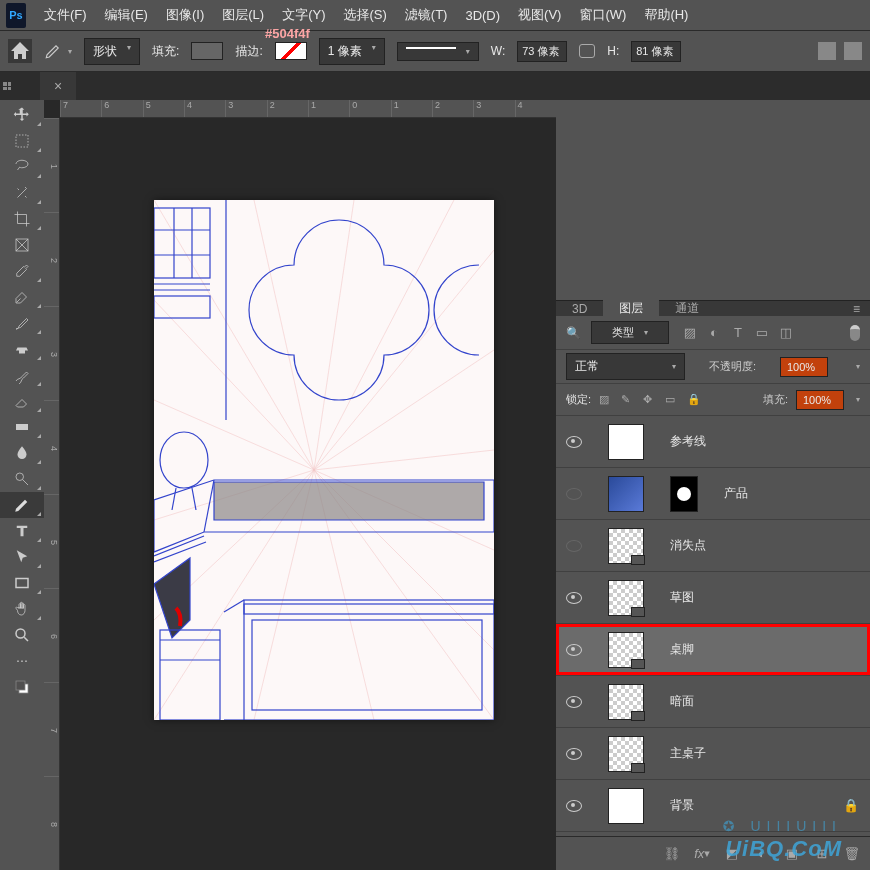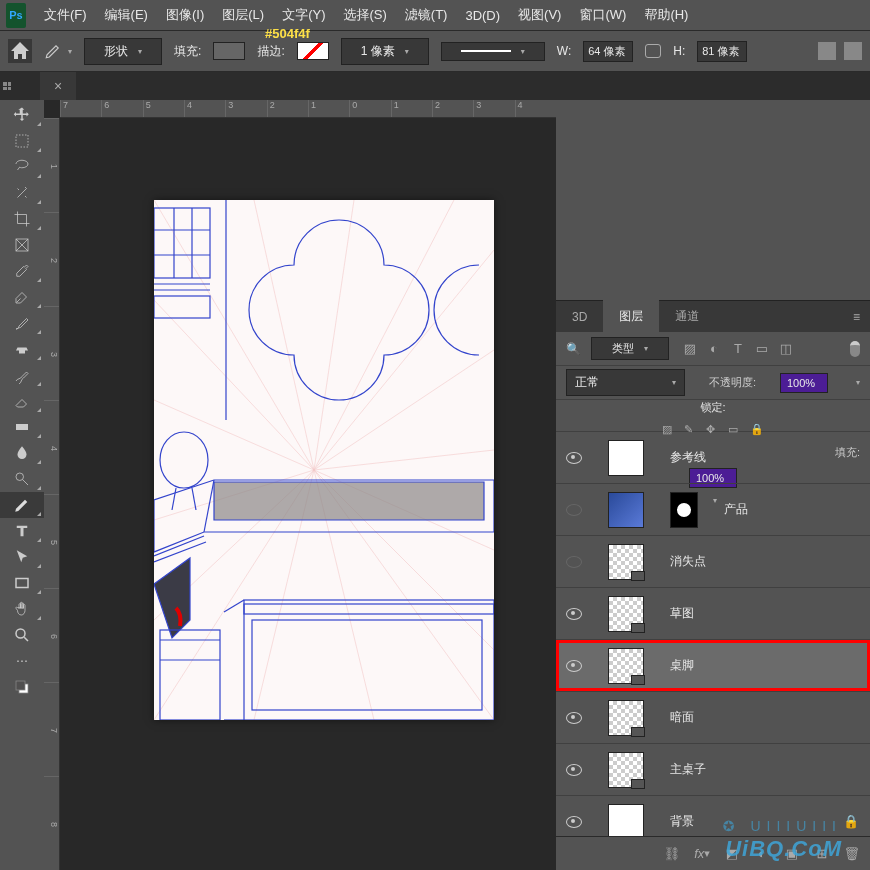--- a/index.html
+++ b/index.html
@@ -7,7 +7,7 @@
 
 
 .menubar { height: 30px; background: #535353; display: flex; align-items: center; padding: 0 6px; gap: 18px; }
-.ps-logo { width: 20px; height: 25px; background: #14532d; color: #31a8ff; font-weight: bold; font-size: 11px; display: flex; align-items: center; justify-content: center; border-radius: 2px; }
+.ps-logo { width: 20px; height: 25px; background: #0f172a; color: #31a8ff; font-weight: bold; font-size: 11px; display: flex; align-items: center; justify-content: center; border-radius: 2px; }
 .menu-item { font-size: 13px; color: #e8e8e8; cursor: default; }
 
 .color-annotation { position: absolute; top: 26px; left: 265px; color: #fde047; font-size: 13px; font-weight: bold; z-index: 100; }

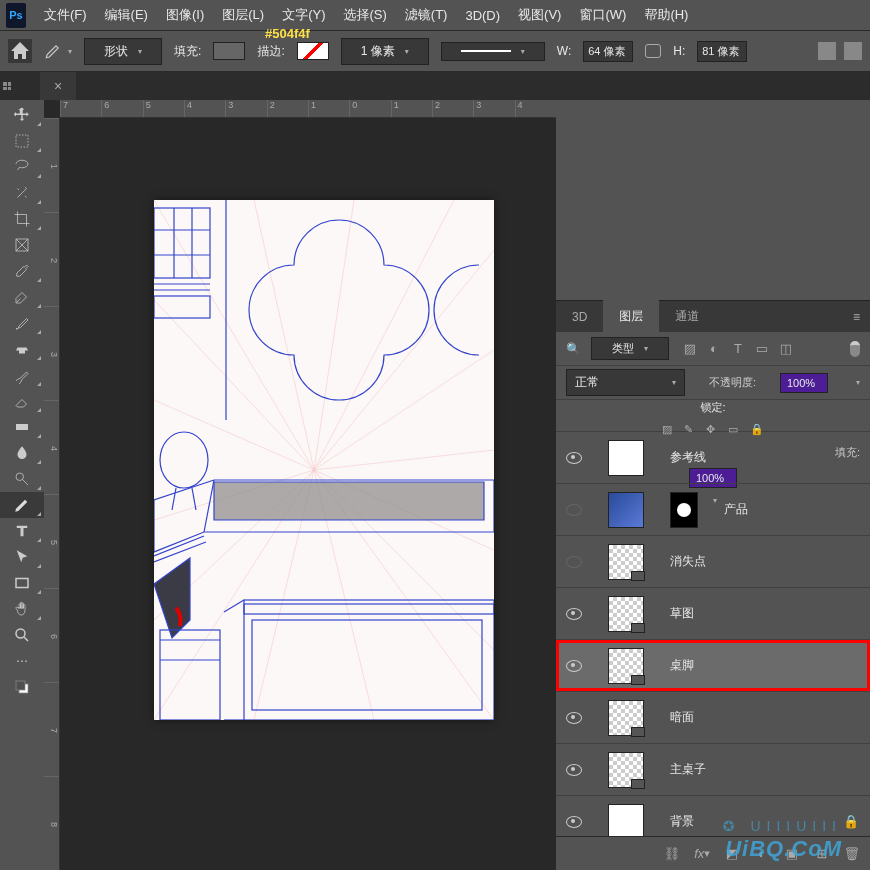--- a/index.html
+++ b/index.html
@@ -10,7 +10,7 @@
 .ps-logo { width: 20px; height: 25px; background: #0f172a; color: #31a8ff; font-weight: bold; font-size: 11px; display: flex; align-items: center; justify-content: center; border-radius: 2px; }
 .menu-item { font-size: 13px; color: #e8e8e8; cursor: default; }
 
-.color-annotation { position: absolute; top: 26px; left: 265px; color: #fde047; font-size: 13px; font-weight: bold; z-index: 100; }
+.color-annotation { position: absolute; top: 26px; left: 265px; color: #fca5a5; font-size: 13px; font-weight: bold; z-index: 100; }
 
 
 .optbar { height: 42px; background: #535353; border-top: 1px solid #2a2a2a; border-bottom: 1px solid #2a2a2a; display: flex; align-items: center; padding: 0 8px; gap: 12px; }

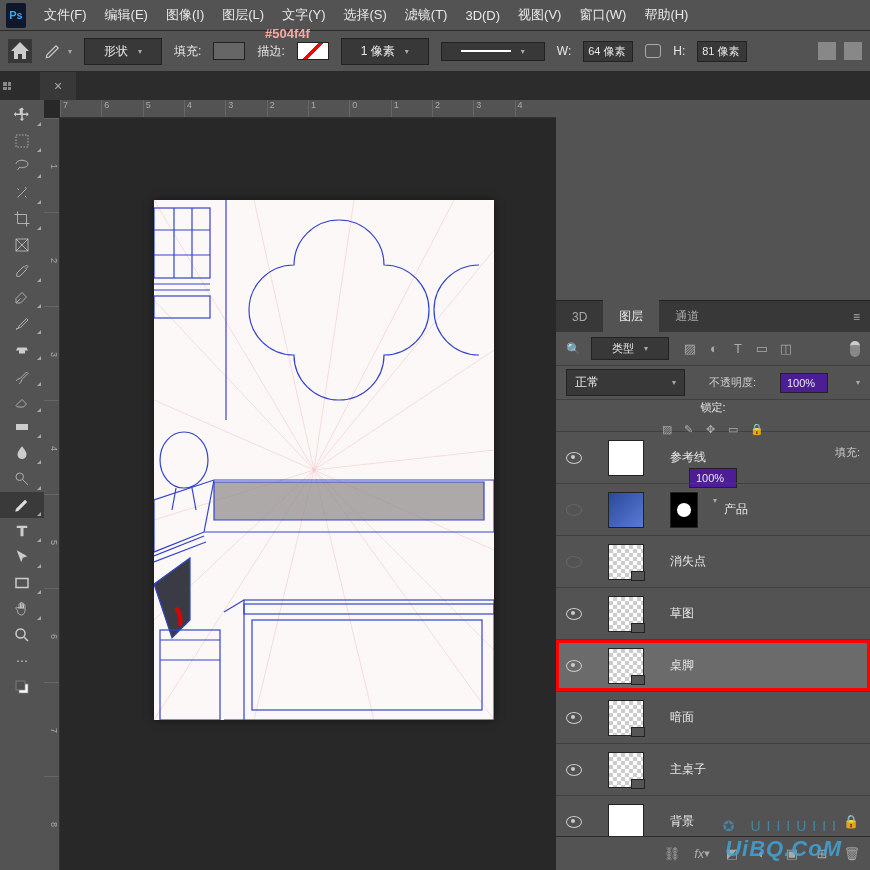--- a/index.html
+++ b/index.html
@@ -15,7 +15,7 @@
 
 .optbar { height: 42px; background: #535353; border-top: 1px solid #2a2a2a; border-bottom: 1px solid #2a2a2a; display: flex; align-items: center; padding: 0 8px; gap: 12px; }
 .home-icon { width: 24px; height: 24px; background: #383838; display: flex; align-items: center; justify-content: center; }
-.opt-dropdown { background: #383838; border: 1px solid #222; padding: 4px 19px; display: flex; align-items: center; gap: 6px; }
+.opt-dropdown { background: #383838; border: 1px solid #222; padding: 4px 8px; display: flex; gap: 6px; }
 .opt-label { font-size: 12px; }
 .opt-swatch { width: 32px; height: 18px; background: #666; border: 1px solid #222; }
 .opt-swatch.stroke { background: linear-gradient(135deg, #fff 45%, #f00 45%, #f00 55%, #fff 55%); }

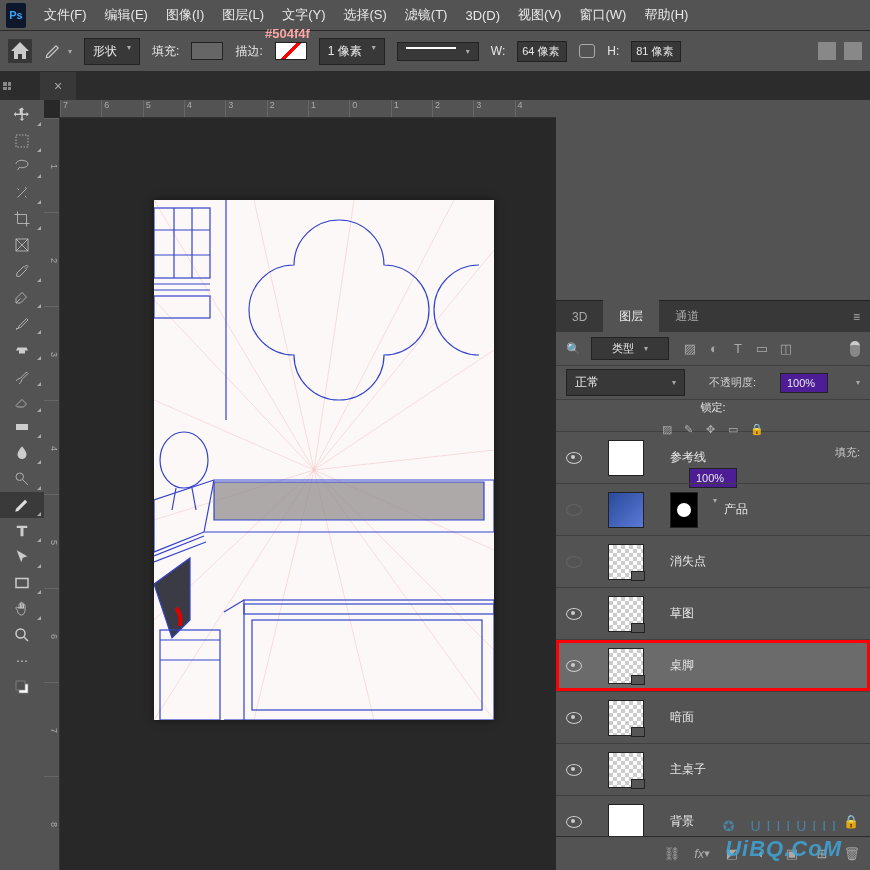--- a/index.html
+++ b/index.html
@@ -147,7 +147,7 @@
       <span class="chev">▾</span>
     </div>
   <span class="opt-label">W:</span>
-  <div class="opt-input">64 像素</div>
+  <div class="opt-input">73 像素</div>
   <div class="link-icon"></div>
   <span class="opt-label">H:</span>
   <div class="opt-input">81 像素</div>

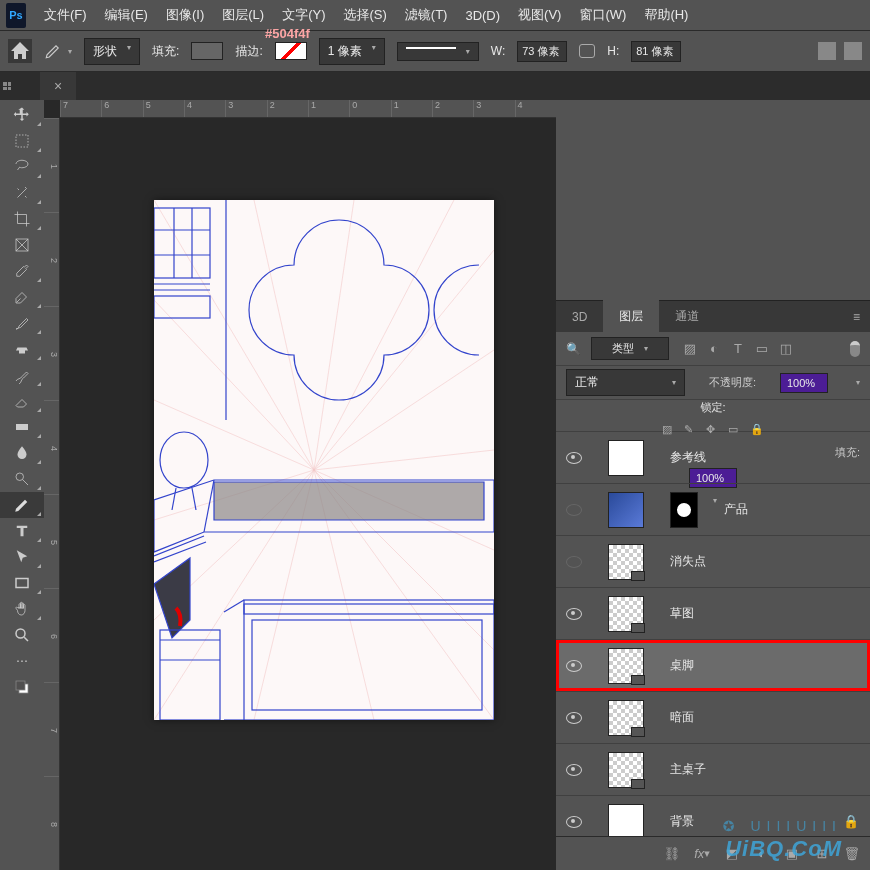--- a/index.html
+++ b/index.html
@@ -54,7 +54,7 @@
 
 .panels { width: 314px; background: #535353; display: flex; flex-direction: column; }
 .collapsed-strip { height: 200px; }
-.panel-tabs { height: 32px; background: #383838; display: flex; align-items: center; border-top: 1px solid #222; }
+.panel-tabs { height: 16px; background: #383838; display: flex; align-items: center; border-top: 1px solid #222; }
 .panel-tab { padding: 8px 16px; font-size: 12px; color: #aaa; }
 .panel-tab.active { background: #535353; color: #e8e8e8; }
 .panel-menu { margin-left: auto; padding: 0 10px; color: #aaa; }

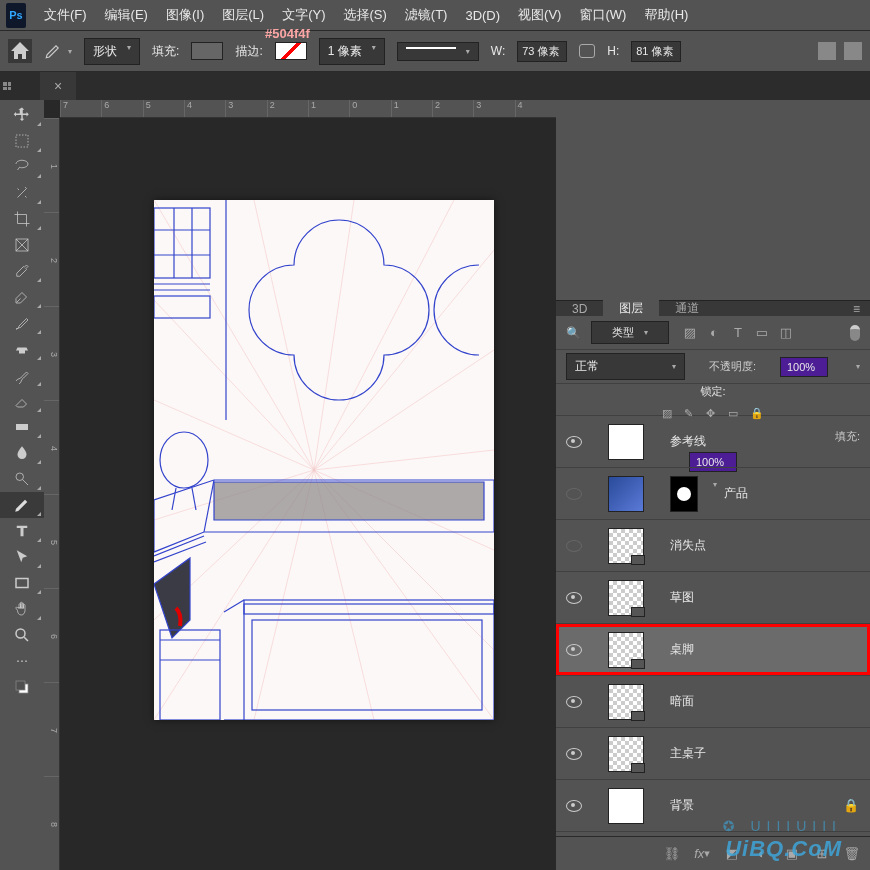--- a/index.html
+++ b/index.html
@@ -68,7 +68,7 @@
 .blend-row { height: 34px; display: flex; align-items: center; padding: 0 10px; gap: 24px; border-bottom: 1px solid #404040; }
 .blend-select { background: #383838; border: 1px solid #222; padding: 4px 8px; font-size: 12px; flex: 1; max-width: 120px; display: flex; align-items: center; justify-content: space-between; }
 .opacity-label { font-size: 11px; color: #ccc; margin-left: auto; }
-.opacity-val { background: #4c1d95; border: 1px solid #222; padding: 3px 6px; font-size: 11px; width: 48px; }
+.opacity-val { background: #c2410c; border: 1px solid #222; padding: 3px 6px; font-size: 11px; width: 48px; }
 .chev { font-size: 8px; color: #aaa; margin-left: 4px; }
 
 .lock-row { height: 32px; display: flex; align-items: center; padding: 0 10px; gap: 8px; border-bottom: 1px solid #404040; font-size: 11px; flex-direction: column; }

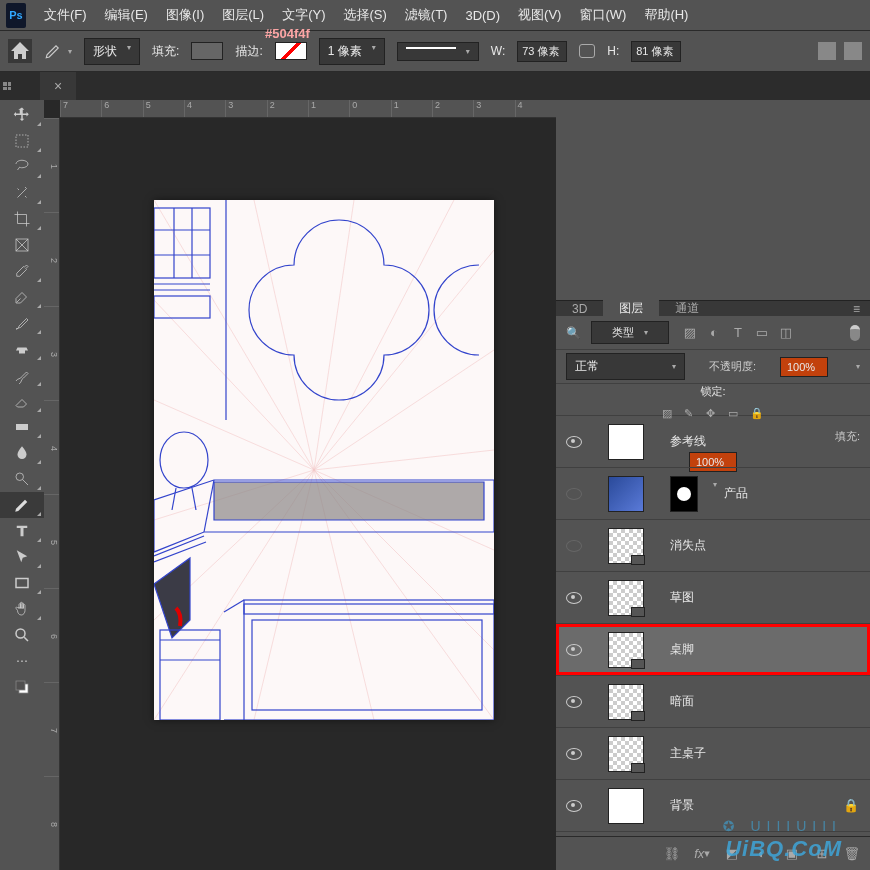--- a/index.html
+++ b/index.html
@@ -71,7 +71,7 @@
 .opacity-val { background: #c2410c; border: 1px solid #222; padding: 3px 6px; font-size: 11px; width: 48px; }
 .chev { font-size: 8px; color: #aaa; margin-left: 4px; }
 
-.lock-row { height: 32px; display: flex; align-items: center; padding: 0 10px; gap: 8px; border-bottom: 1px solid #404040; font-size: 11px; flex-direction: column; }
+.lock-row { height: 32px; display: flex; align-items: center; padding: 0 10px; gap: 8px; border-bottom: 1px solid #404040; font-size: 11px; }
 .lock-icons { display: flex; gap: 8px; }
 .lock-icons span { width: 14px; height: 14px; color: #aaa; }
 .fill-label { margin-left: auto; color: #ccc; }

